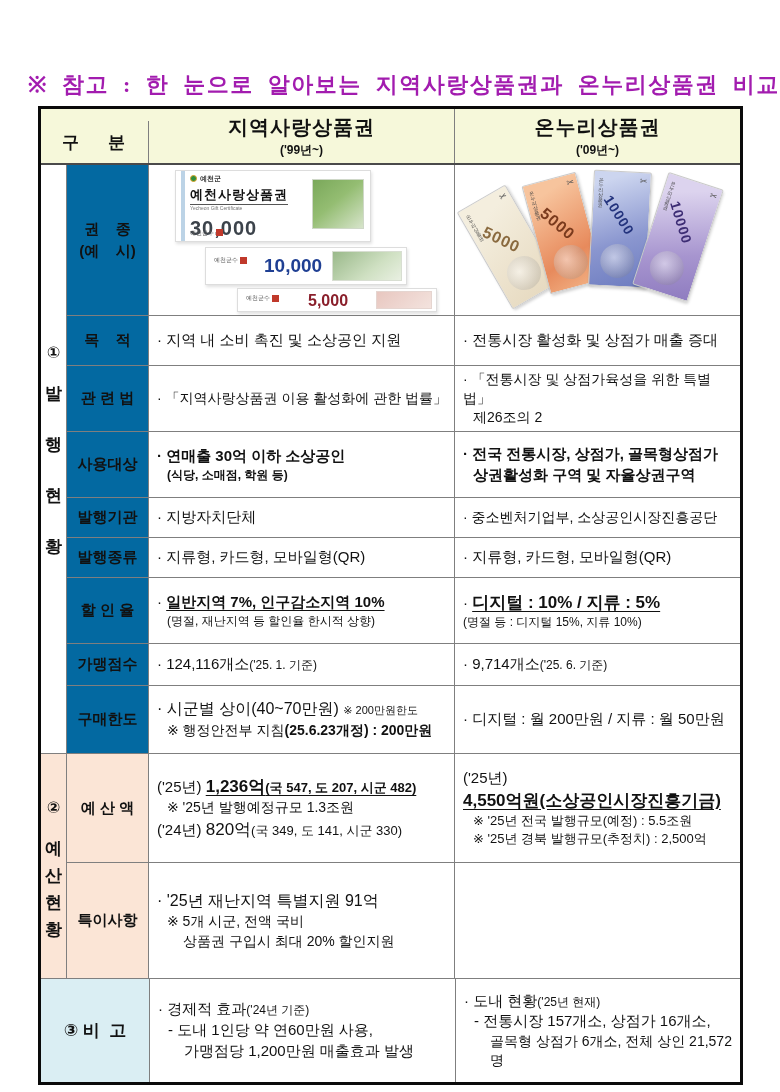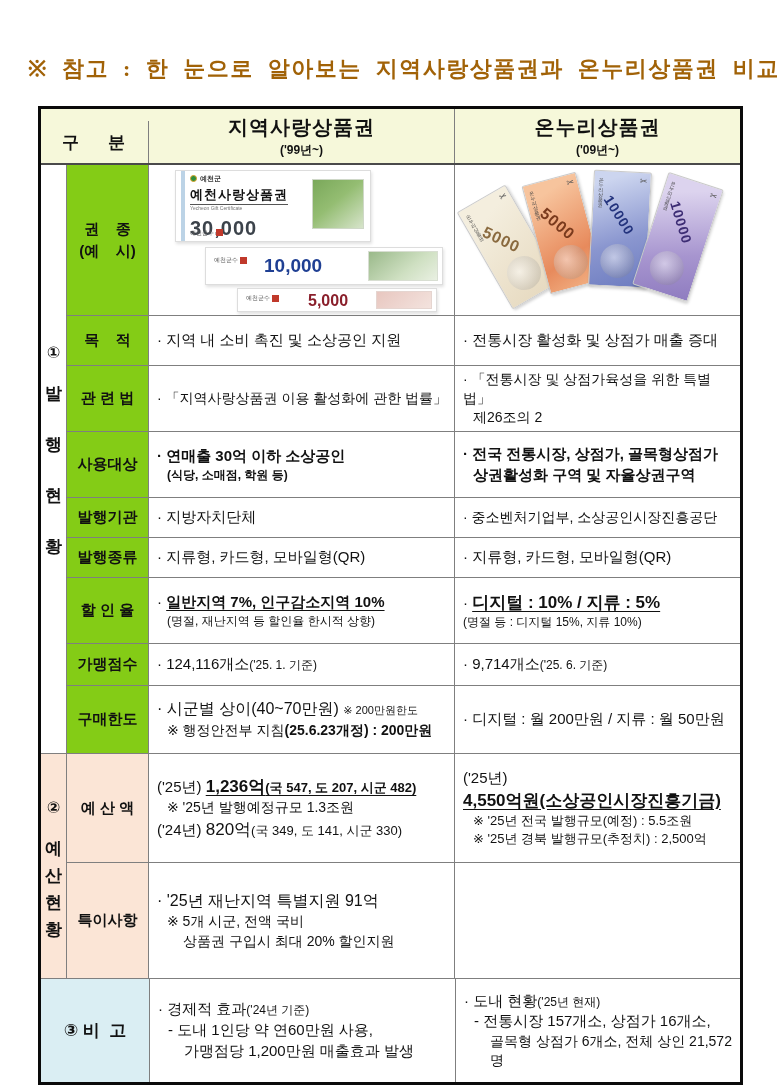--- a/index.html
+++ b/index.html
@@ -6,9 +6,9 @@
   html,body { width:780px; height:1092px; background:#ffffff; overflow:hidden; }
   body { font-family:"Liberation Sans","DejaVu Sans",sans-serif; color:#111; position:relative; }
 
-  .doc-title { position:absolute; left:28px; top:52px; width:730px;
+  .doc-title { position:absolute; left:28px; top:68px; width:730px;
     font-family:"Liberation Serif","DejaVu Serif",serif; font-size:22px; font-weight:bold;
-    letter-spacing:1.5px; word-spacing:7px; white-space:pre; color:#a16207; }
+    letter-spacing:1.5px; word-spacing:7px; white-space:pre; color:#a21caf; }
   .doc-title .tmark { margin-right:14px; }
 
   .tbl { position:absolute; left:38px; top:106px; width:705px; border:3px solid #0a0a0a; background:#fff; }

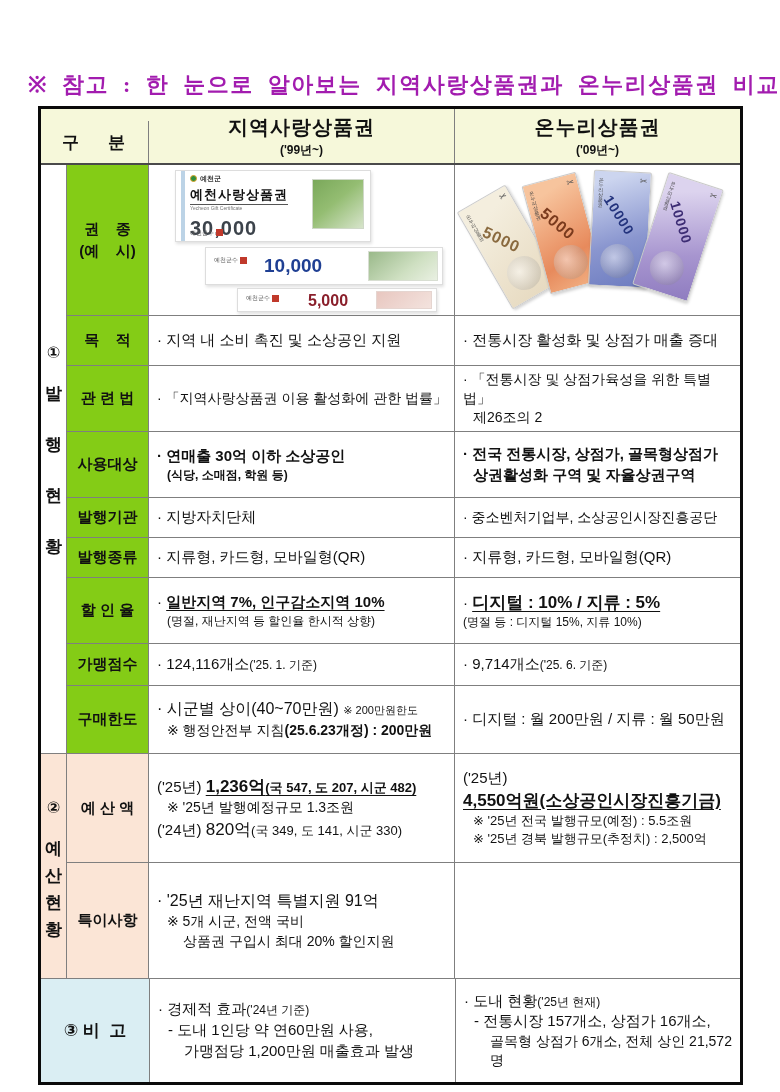--- a/index.html
+++ b/index.html
@@ -35,7 +35,7 @@
   .srows { flex:1; }
   .row { display:flex; }
   .row + .row { border-top:1px solid #7f7f7f; }
-  .cat { width:82px; border-right:1px solid #7f7f7f; background:#84cc16;
+  .cat { width:82px; border-right:1px solid #7f7f7f; background:#0369a1;
          display:flex; flex-direction:column; align-items:center; justify-content:center;
          font-weight:bold; font-size:15px; white-space:pre; text-align:center; line-height:1.5; }
   .sec2 .cat { background:#fbe5d6; }

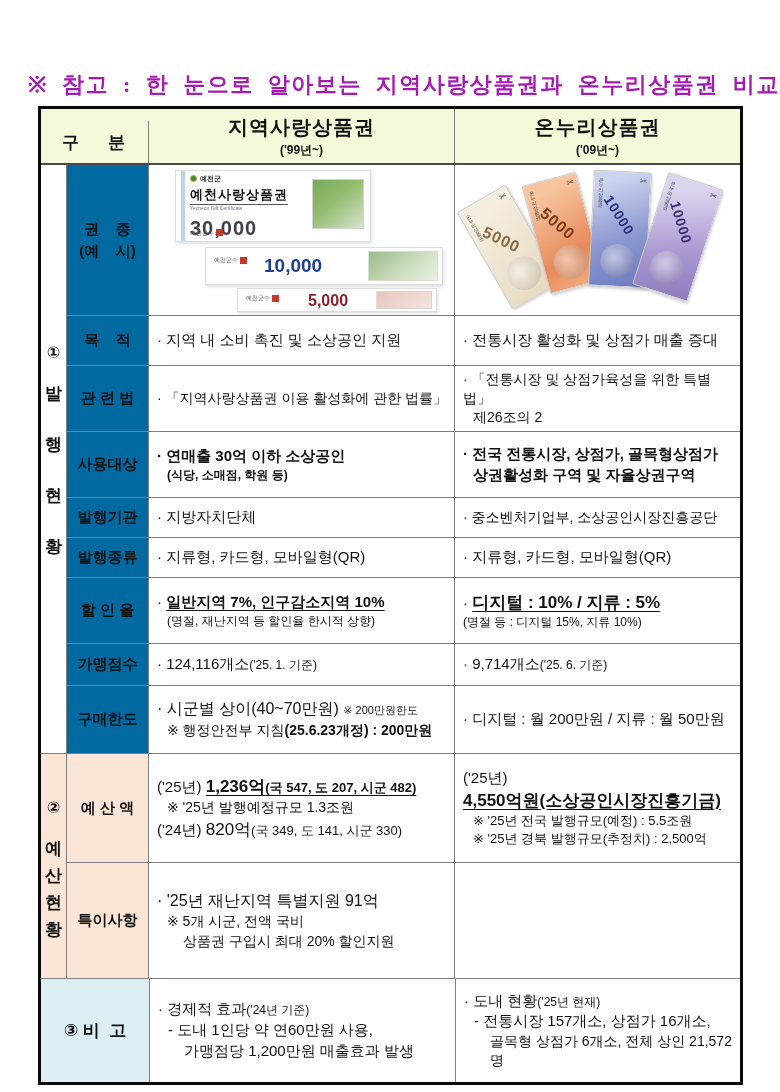--- a/index.html
+++ b/index.html
@@ -72,7 +72,7 @@
            background:linear-gradient(140deg,#7aa85a 0%,#94bd72 45%,#d7e4cb 100%); border:1px solid #cfd8c8; }
   .signer { position:absolute; left:14px; bottom:4px; font-size:6px; color:#555; display:flex; align-items:center; gap:2px; }
   .seal { display:inline-block; width:7px; height:7px; background:#c0392b; }
-  .note2 { left:56px; top:82px; width:238px; height:38px; }
+  .note2 { left:56px; top:82px; width:202px; height:38px; }
   .note2 .cnum { position:absolute; left:58px; top:5px; font-size:19px; font-weight:bold; color:#1f3f93; }
   .note2 .thumb2 { position:absolute; right:4px; top:3px; width:70px; height:30px;
            background:linear-gradient(140deg,#9ab98a,#cfe0c2 60%,#e9f0e2); border:1px solid #d8ded2; }

